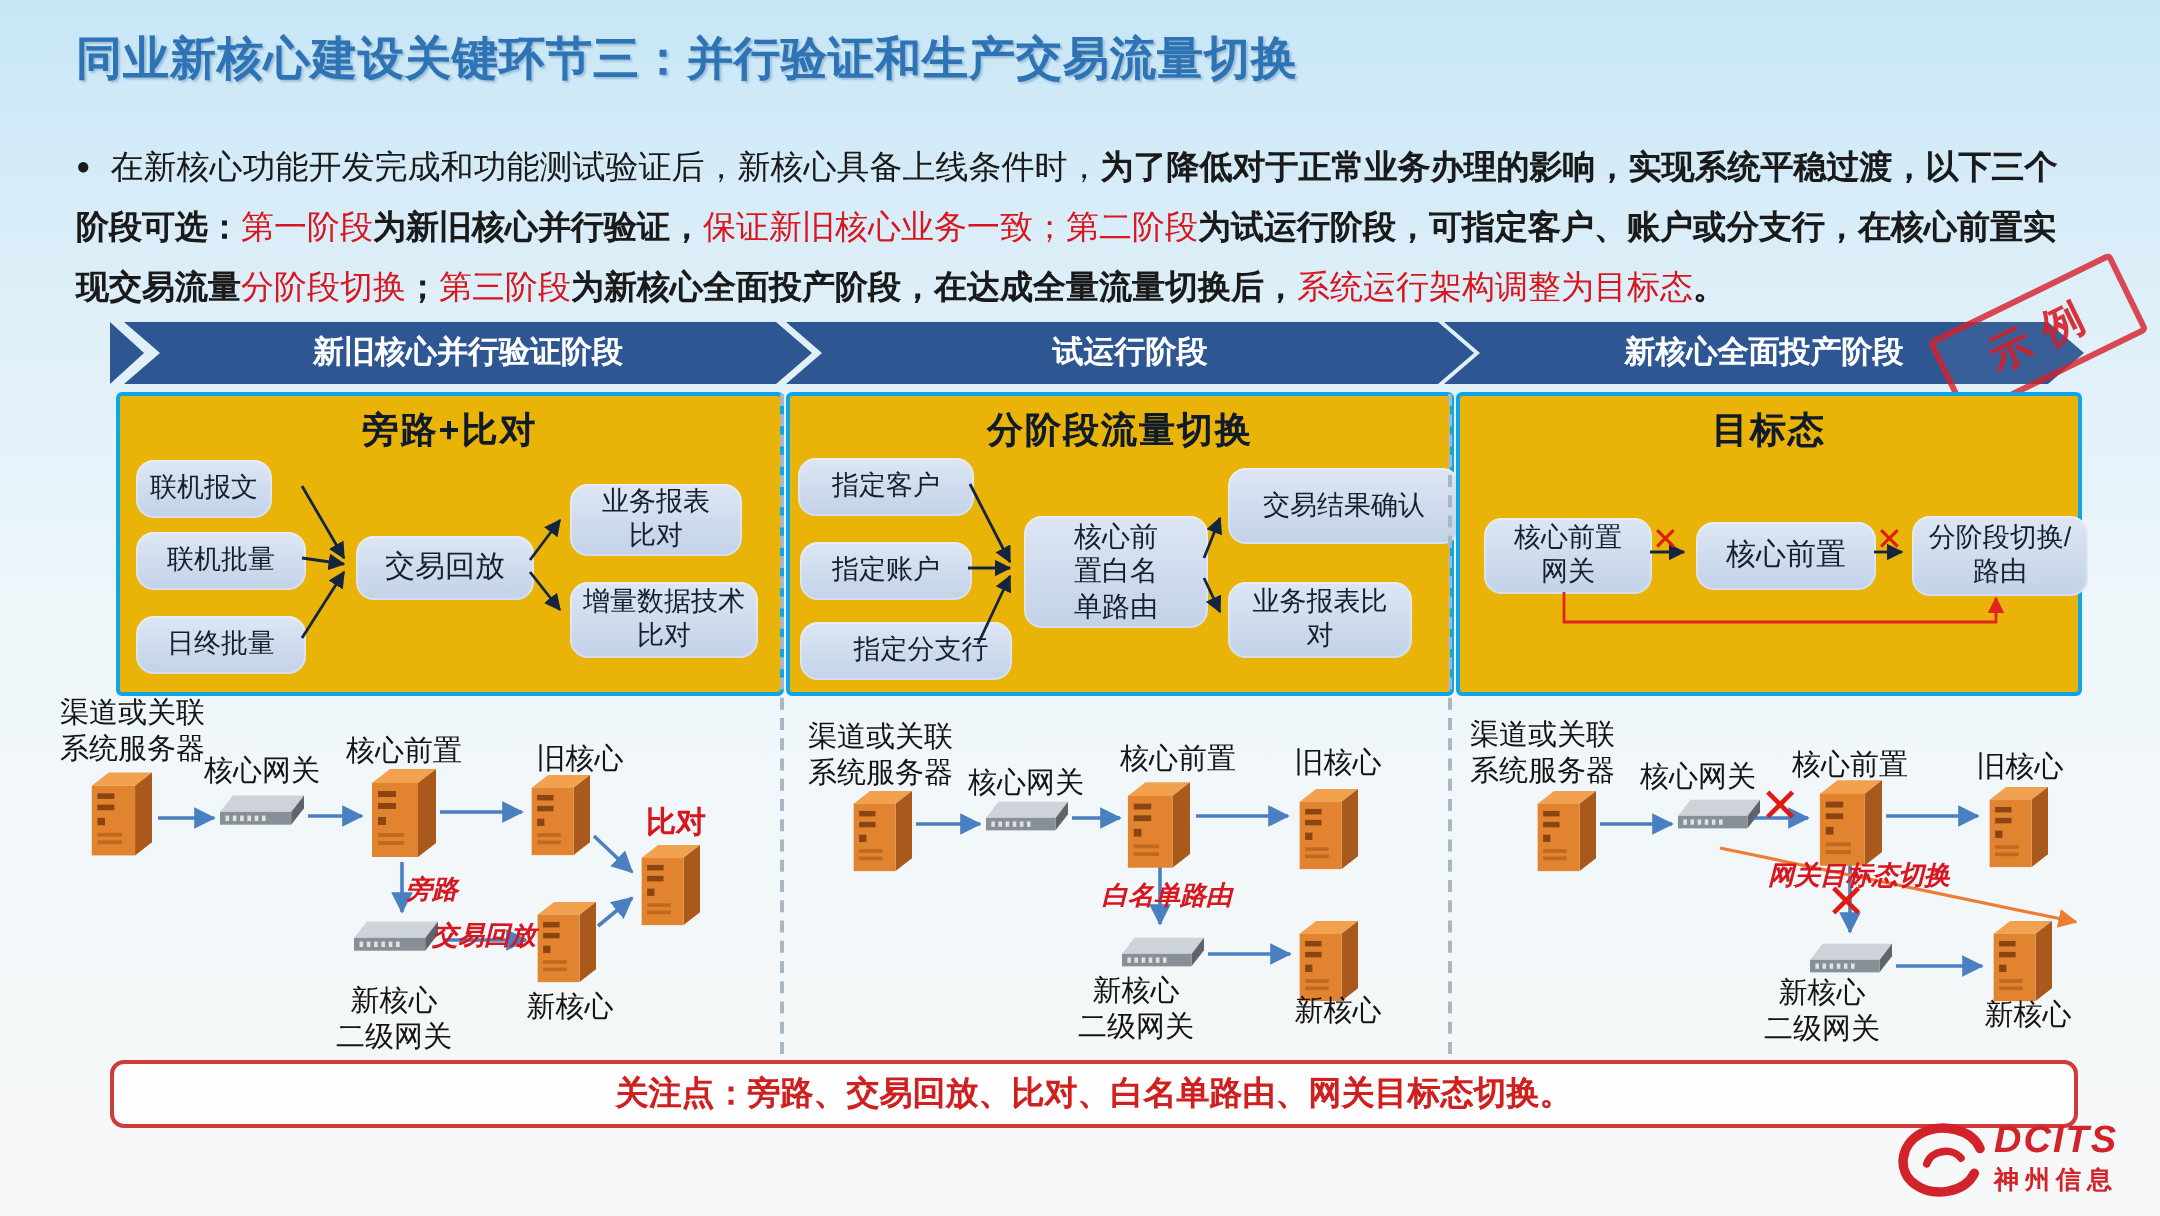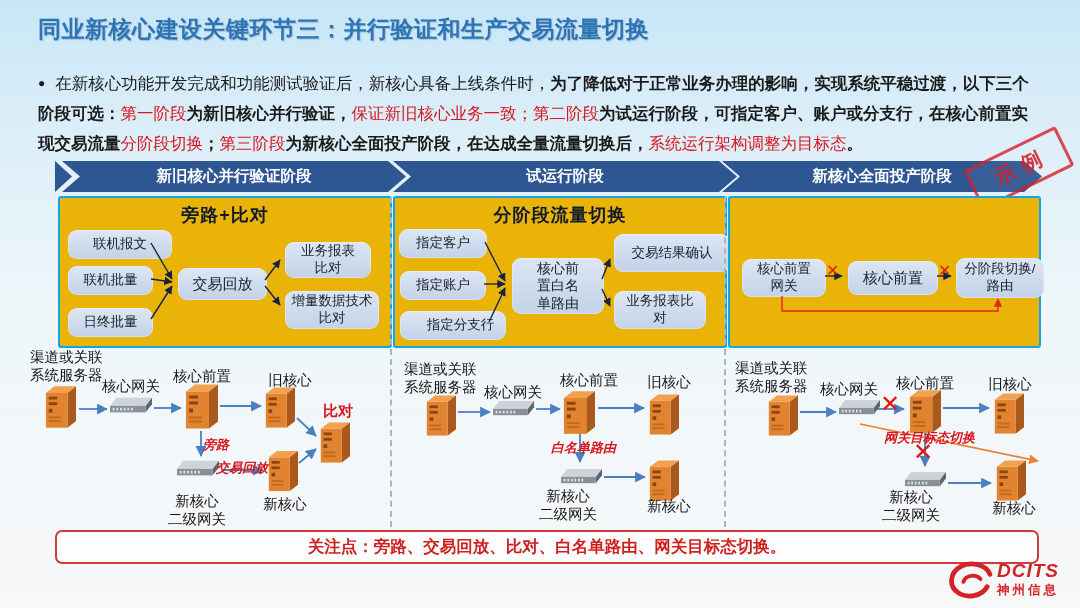--- a/index.html
+++ b/index.html
@@ -121,6 +121,7 @@
 </div>
 
 <div class="abs panel" style="left:728px;top:196px;width:309px;height:148px;">
+  <div class="ptitle">目标态</div>
   <div class="pbox" style="left:12px;top:61px;width:84px;height:38px;padding:0 12px;box-sizing:border-box;text-align:center;">核心前置网关</div>
   <div class="pbox" style="left:118px;top:63px;width:90px;height:34px;font-size:15px;">核心前置</div>
   <div class="pbox" style="left:226px;top:60px;width:88px;height:40px;padding:0 8px;box-sizing:border-box;">分阶段切换/路由</div>

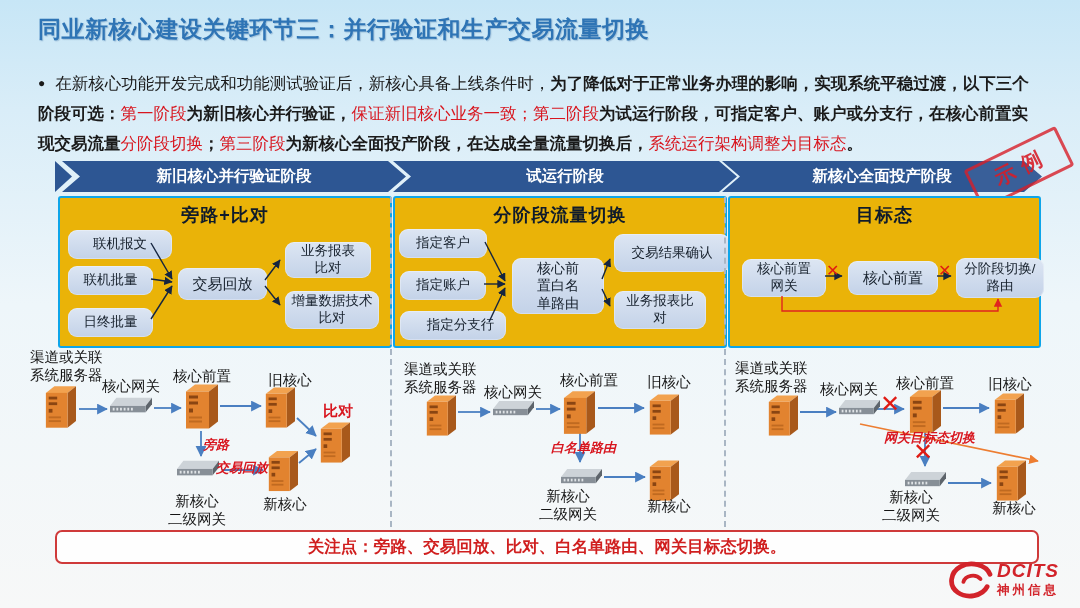--- a/index.html
+++ b/index.html
@@ -102,7 +102,7 @@
 
 <div class="abs panel" style="left:58px;top:196px;width:330px;height:148px;">
   <div class="ptitle">旁路+比对</div>
-  <div class="pbox" style="left:8px;top:32px;width:104px;height:29px;">联机报文</div>
+  <div class="pbox" style="left:8px;top:32px;width:68px;height:29px;">联机报文</div>
   <div class="pbox" style="left:8px;top:68px;width:85px;height:29px;">联机批量</div>
   <div class="pbox" style="left:8px;top:110px;width:85px;height:29px;">日终批量</div>
   <div class="pbox" style="left:118px;top:70px;width:89px;height:32px;font-size:15px;">交易回放</div>

